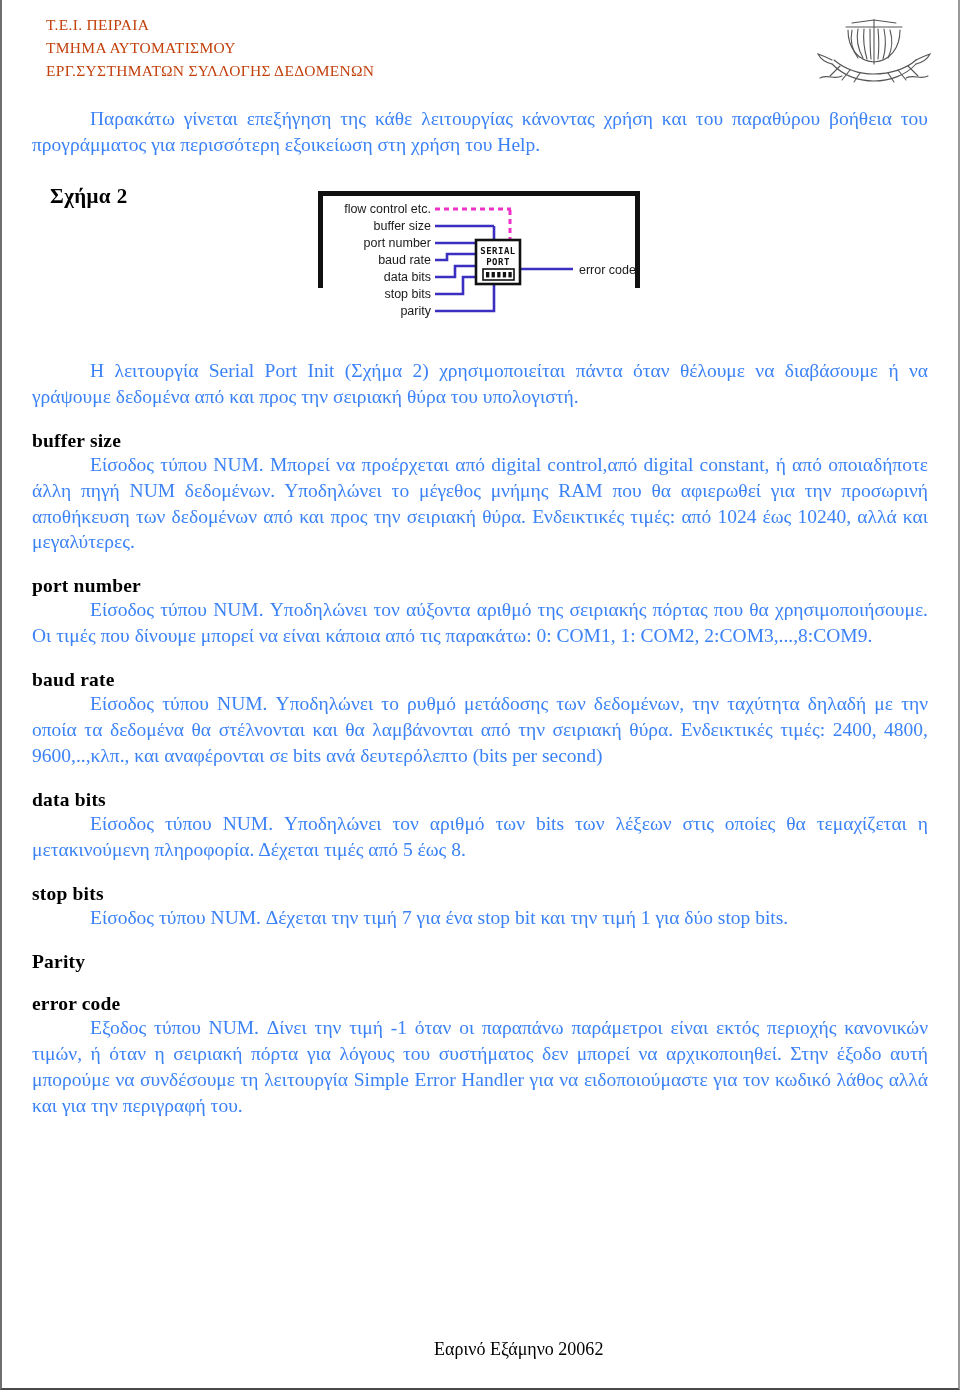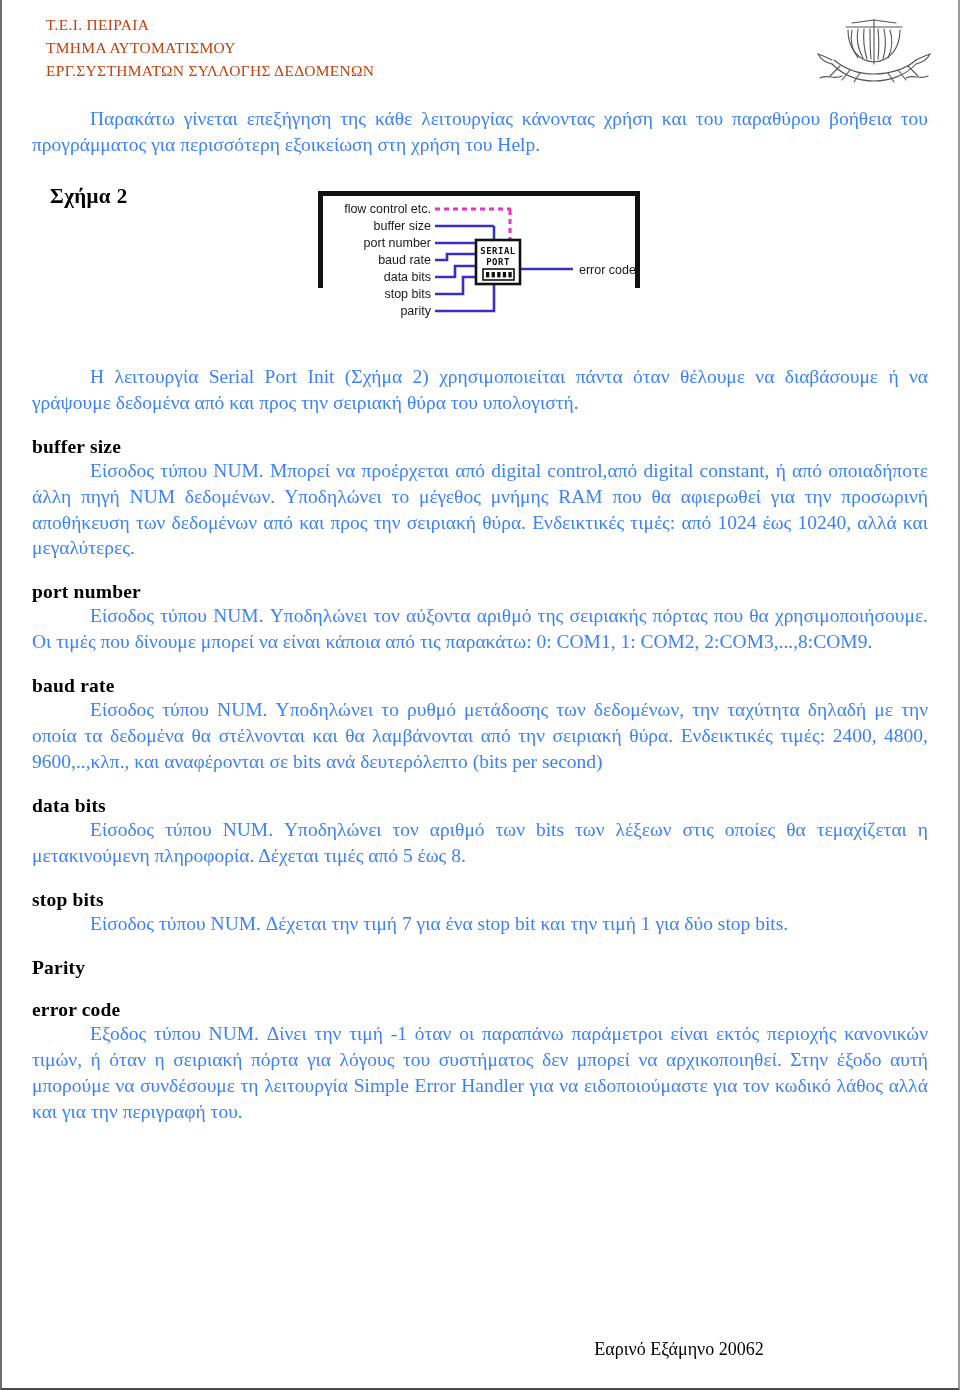--- a/index.html
+++ b/index.html
@@ -104,7 +104,7 @@
     margin-top: 20px;
   }
   .section-after-fig {
-    margin-top: 28px;
+    margin-top: 22px;
   }
 
   

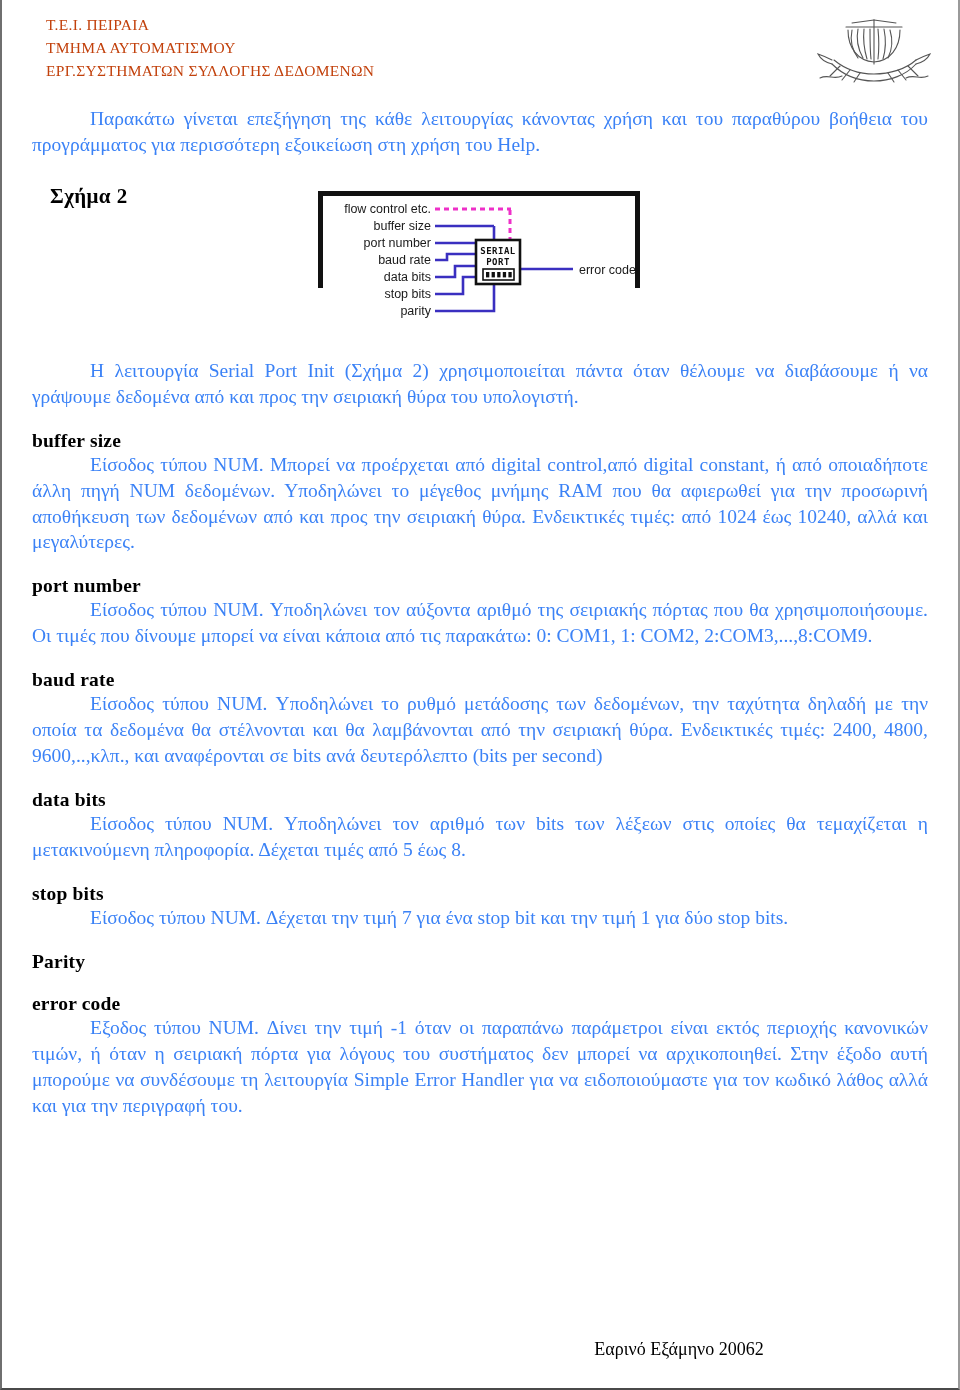--- a/index.html
+++ b/index.html
@@ -121,7 +121,7 @@
   }
   .footer-inner {
     display: flex;
-    justify-content: center;
+    justify-content: flex-start;
     align-items: baseline;
     width: 490px;
   }

